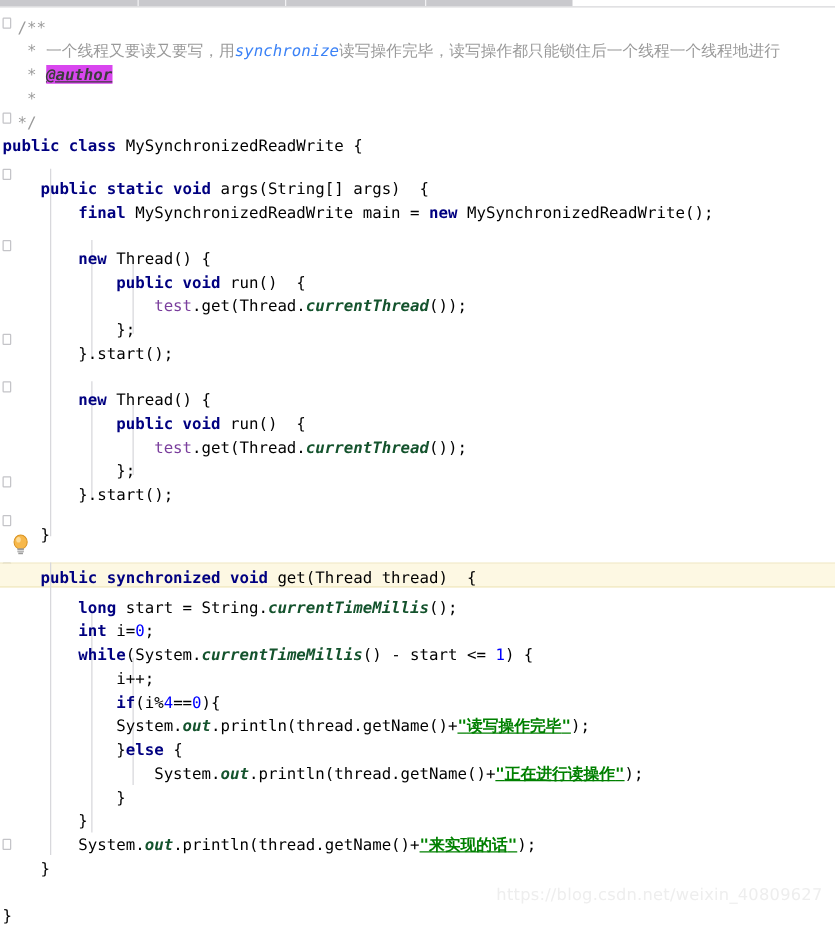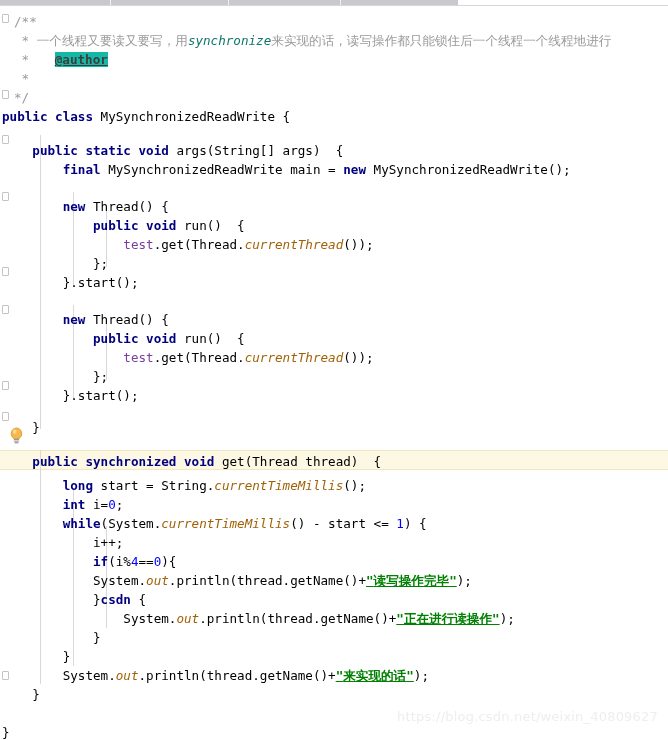--- a/index.html
+++ b/index.html
@@ -120,7 +120,7 @@
   .str  { color: #008000; font-weight: bold; text-decoration: underline; }
   .localvar { color: #7a3e9d; }
   .cmt  { color: #9a9a9a; }
-  .cmt-i{ color: #0f766e; font-style: italic; }
+  .cmt-i{ color: #3b82f6; font-style: italic; }
   .tag  { color: #3d3d3d; font-weight: bold; 
           background: #14b8a6; text-decoration: underline; margin-left: 18px; }
   .cn   { font-family: "DejaVu Sans", "Liberation Sans", sans-serif; }

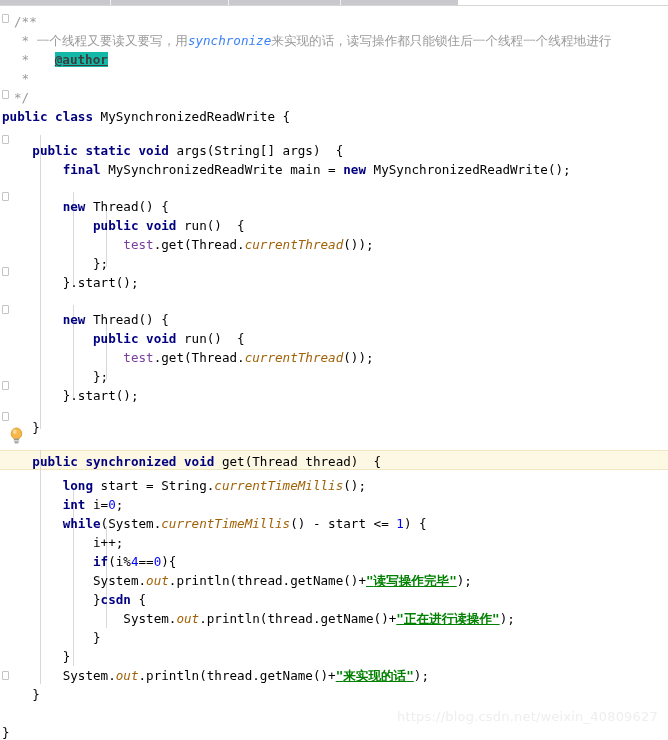--- a/index.html
+++ b/index.html
@@ -190,7 +190,7 @@
 
     <div class="ln" style="top:5px;left:14px"><span class="cmt">/**</span></div>
 
-    <div class="ln" style="top:24px;left:14px"><span class="cmt"> * </span><span class="cmt cn">一个线程又要读又要写，用</span><span class="cmt-i">synchronize</span><span class="cmt cn">来实现的话，读写操作都只能锁住后一个线程一个线程地进行</span></div>
+    <div class="ln" style="top:24px;left:14px"><span class="cmt"> * </span><span class="cmt cn">一个线程又要读又要写，用</span><span class="cmt-i">synchronize</span><span class="cmt cn">读写操作完毕，读写操作都只能锁住后一个线程一个线程地进行</span></div>
 
     <div class="ln" style="top:43px;left:14px"><span class="cmt"> * </span><span class="tag">@author</span></div>
 

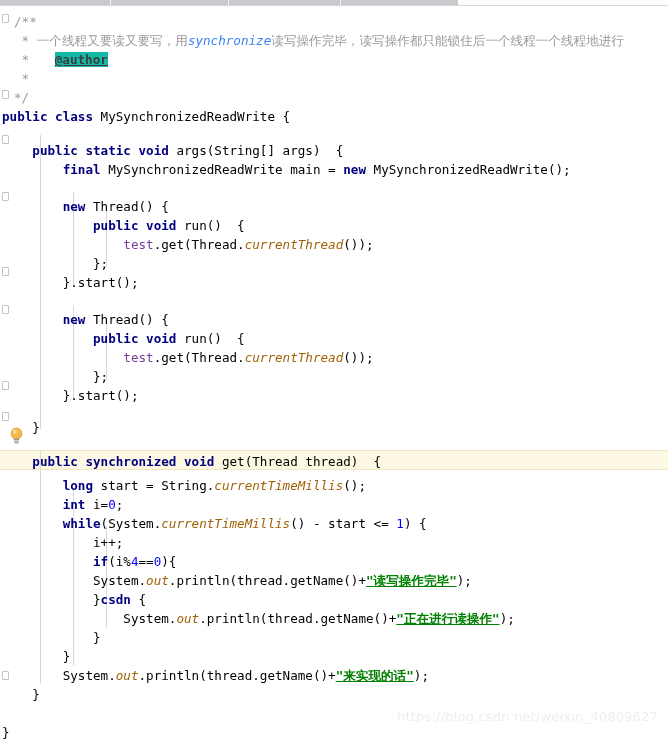--- a/index.html
+++ b/index.html
@@ -121,8 +121,8 @@
   .localvar { color: #7a3e9d; }
   .cmt  { color: #9a9a9a; }
   .cmt-i{ color: #3b82f6; font-style: italic; }
-  .tag  { color: #3d3d3d; font-weight: bold; 
-          background: #14b8a6; text-decoration: underline; margin-left: 18px; }
+  .tag  { color: #3d3d3d; font-weight: bold; font-style: italic;
+          background: #d946ef; text-decoration: underline; }
   .cn   { font-family: "DejaVu Sans", "Liberation Sans", sans-serif; }
 
   

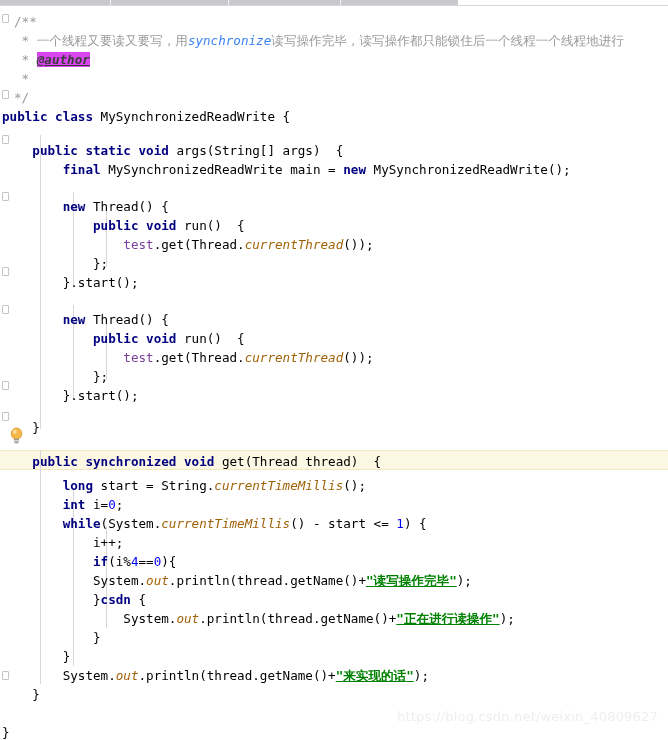--- a/index.html
+++ b/index.html
@@ -115,7 +115,7 @@
   
   .kw   { color: #000080; font-weight: bold; }
   .ident{ color: #000000; }
-  .field{ color: #a16207; font-weight: normal; font-style: italic; }
+  .field{ color: #14532d; font-weight: bold; font-style: italic; }
   .num  { color: #0000ff; }
   .str  { color: #008000; font-weight: bold; text-decoration: underline; }
   .localvar { color: #7a3e9d; }

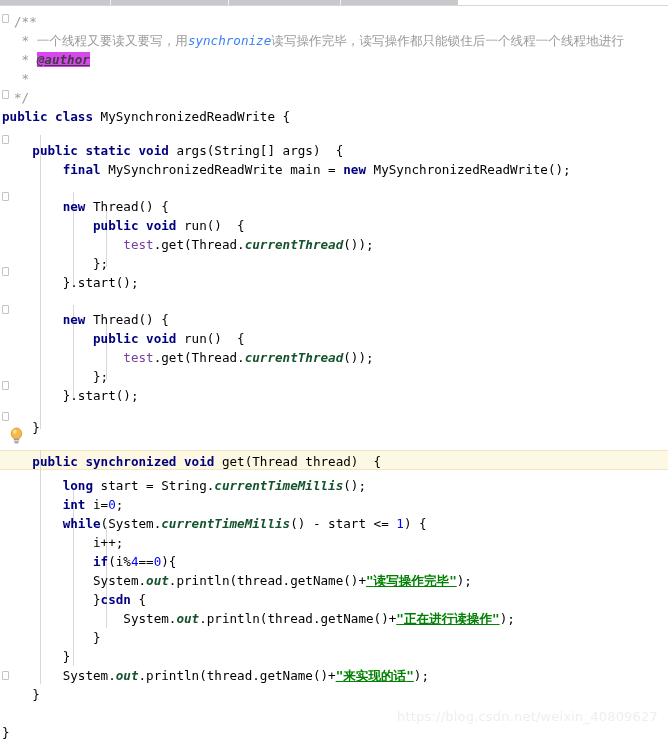--- a/index.html
+++ b/index.html
@@ -232,7 +232,7 @@
 
     <div class="ln" style="top:564px;left:2px"><span class="ind">            </span><span class="ident">System.</span><span class="field">out</span><span class="ident">.println(thread.getName()+</span><span class="str">"<span class="cn">读写操作完毕</span>"</span><span class="ident">);</span></div>
 
-    <div class="ln" style="top:583px;left:2px"><span class="ind">            </span><span class="ident">}</span><span class="kw">csdn </span><span class="ident">{</span></div>
+    <div class="ln" style="top:583px;left:2px"><span class="ind">            </span><span class="ident">}</span><span class="kw">else </span><span class="ident">{</span></div>
 
     <div class="ln" style="top:602px;left:2px"><span class="ind">                </span><span class="ident">System.</span><span class="field">out</span><span class="ident">.println(thread.getName()+</span><span class="str">"<span class="cn">正在进行读操作</span>"</span><span class="ident">);</span></div>
 

